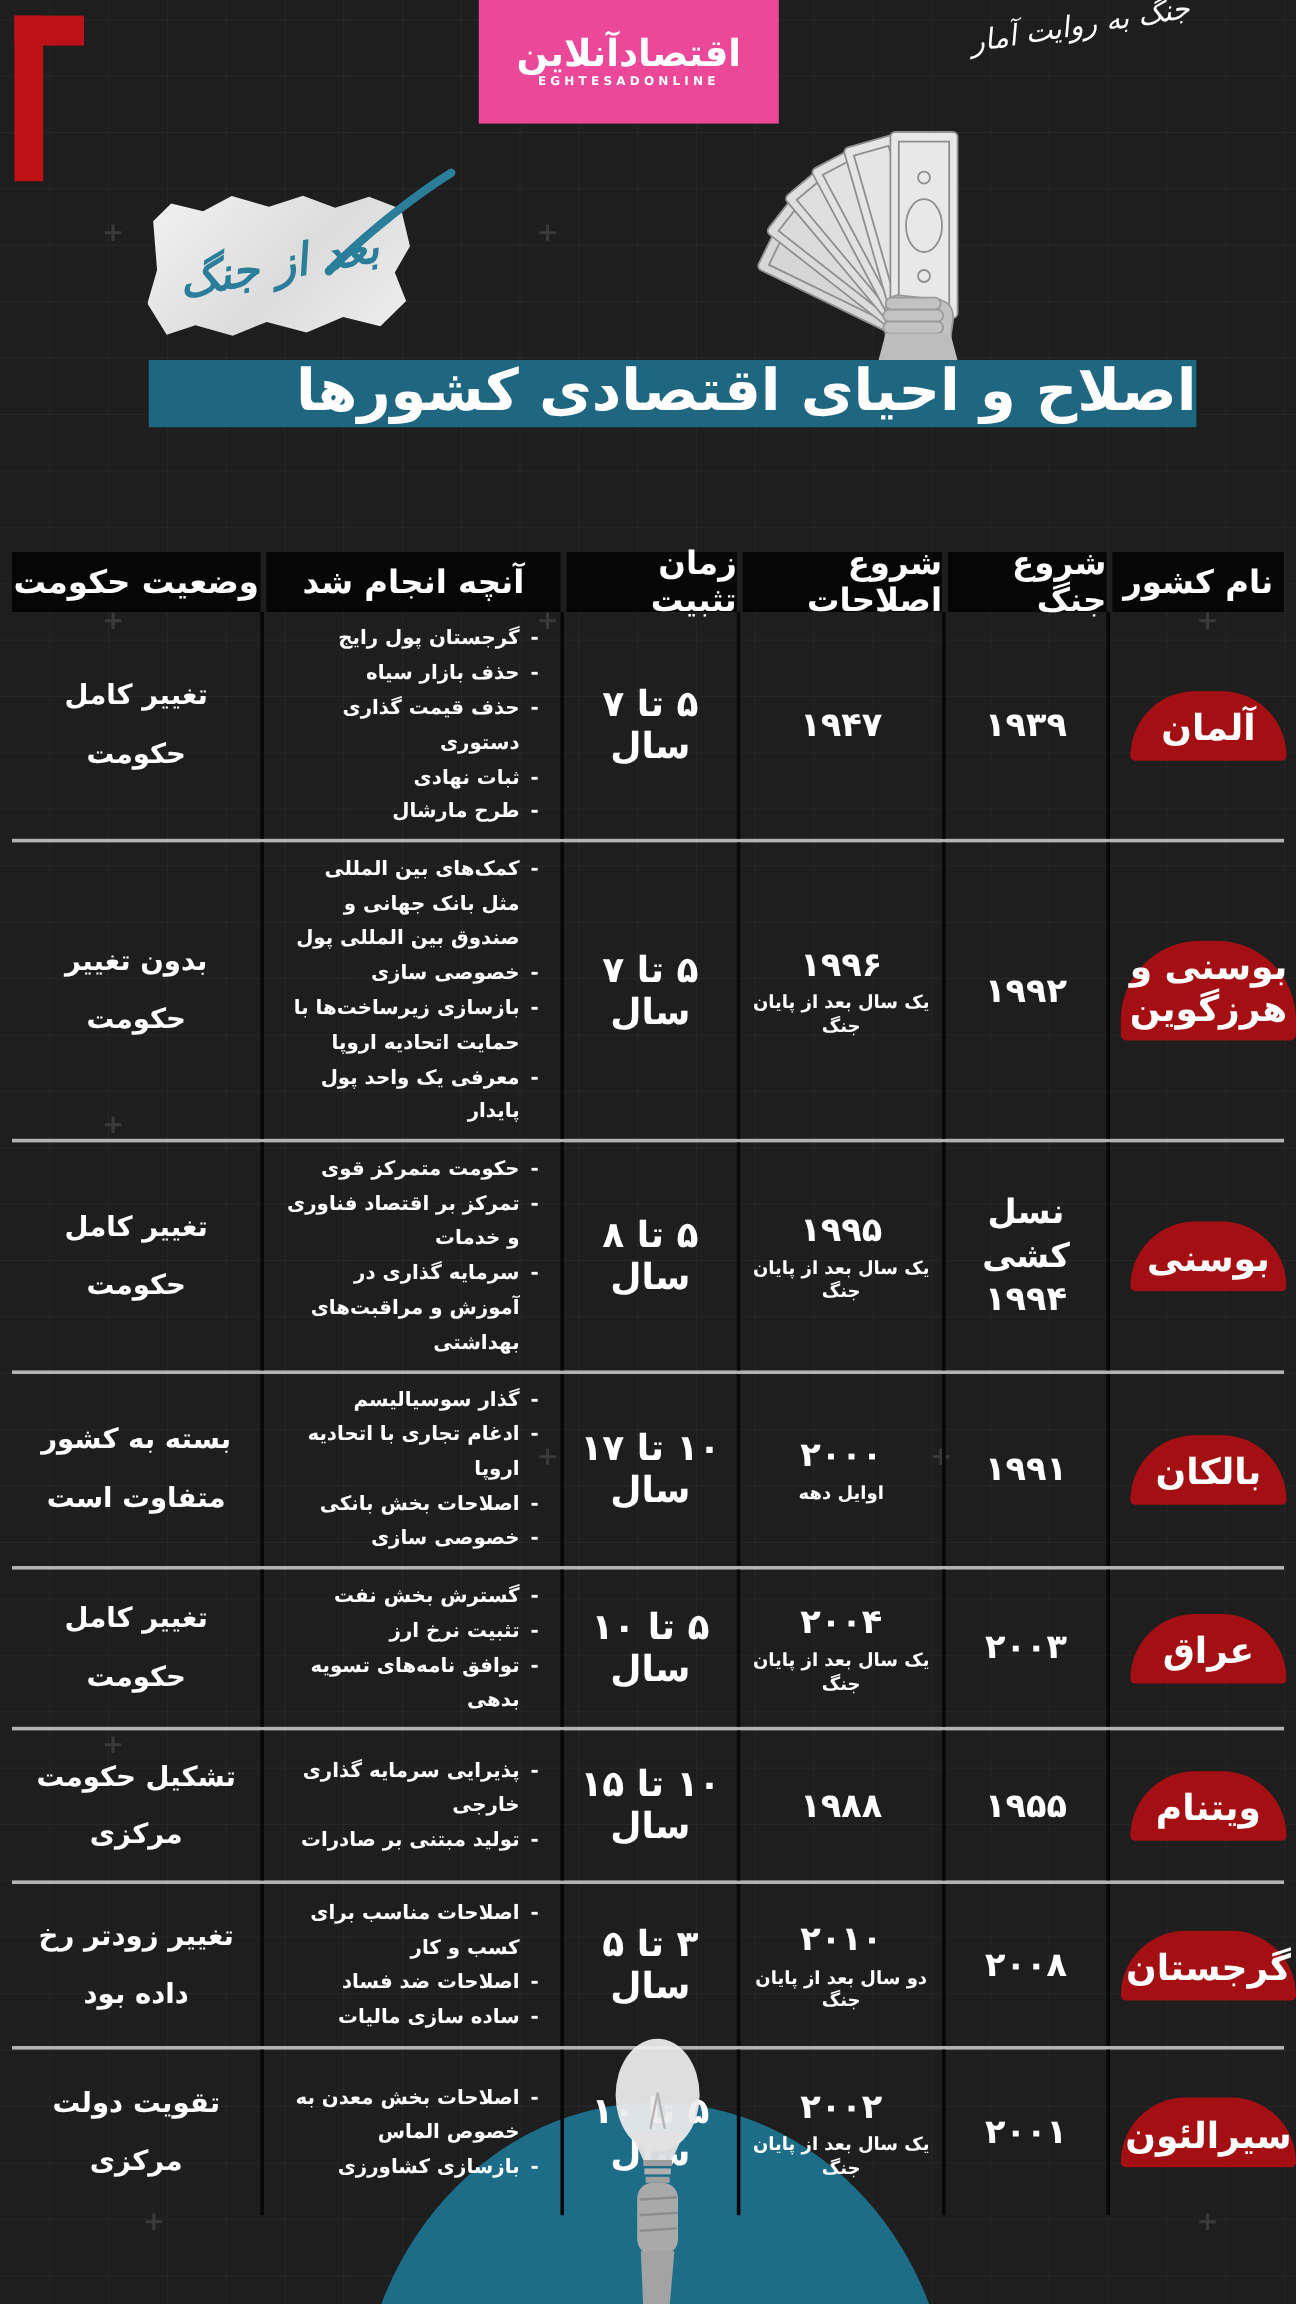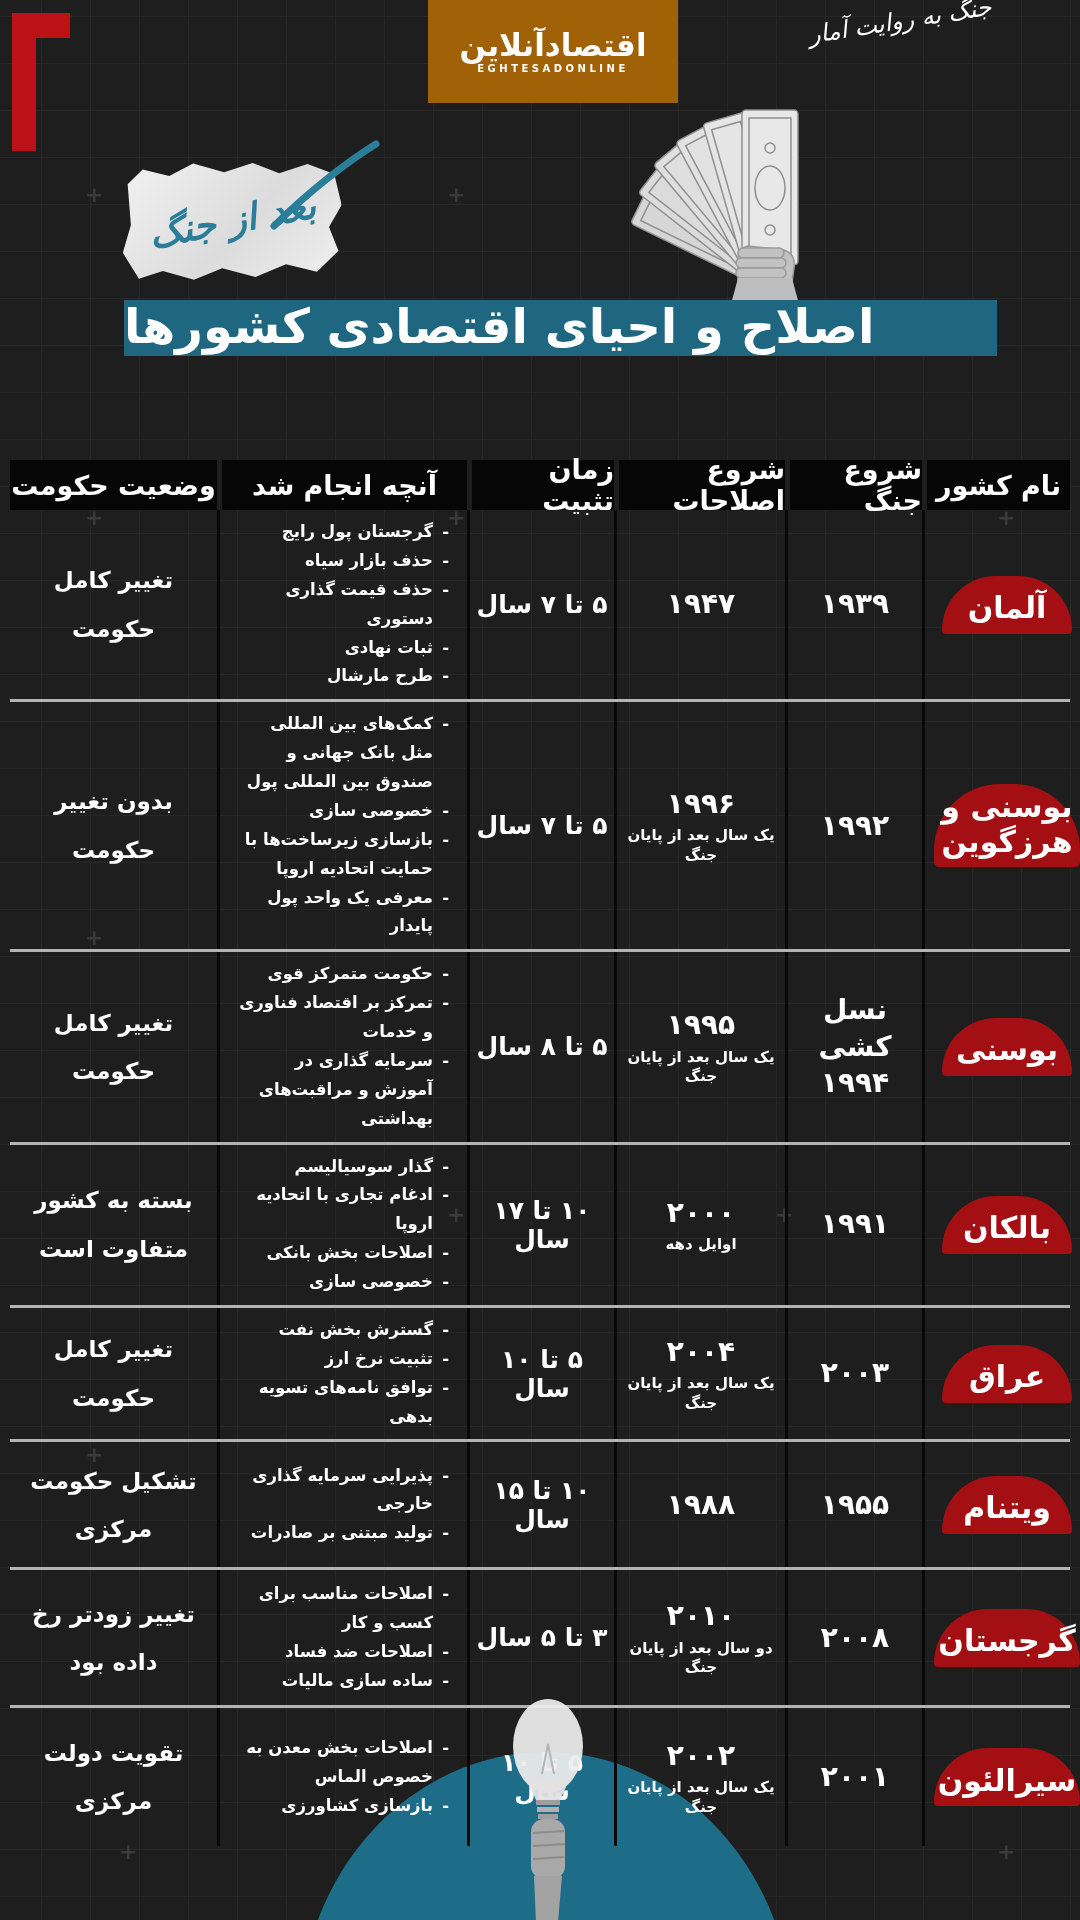--- a/index.html
+++ b/index.html
@@ -19,7 +19,7 @@
   .corner-mark{left:12px;top:13px;width:58px;height:138px;}
   .corner-mark .barv{position:absolute;left:0;top:0;width:24px;height:138px;background:#bb1117;}
   .corner-mark .barh{position:absolute;left:0;top:0;width:58px;height:25px;background:#bb1117;}
-  .logo-box{left:428px;top:0;width:250px;height:103px;background:#a16207;
+  .logo-box{left:399px;top:0;width:250px;height:103px;background:#ec4899;
     display:flex;flex-direction:column;align-items:center;justify-content:center;direction:rtl;}
   .logo-fa{font-size:31px;font-weight:bold;line-height:1;letter-spacing:-1px;}
   .logo-en{font-size:10px;font-weight:bold;letter-spacing:3.5px;margin-top:2px;}

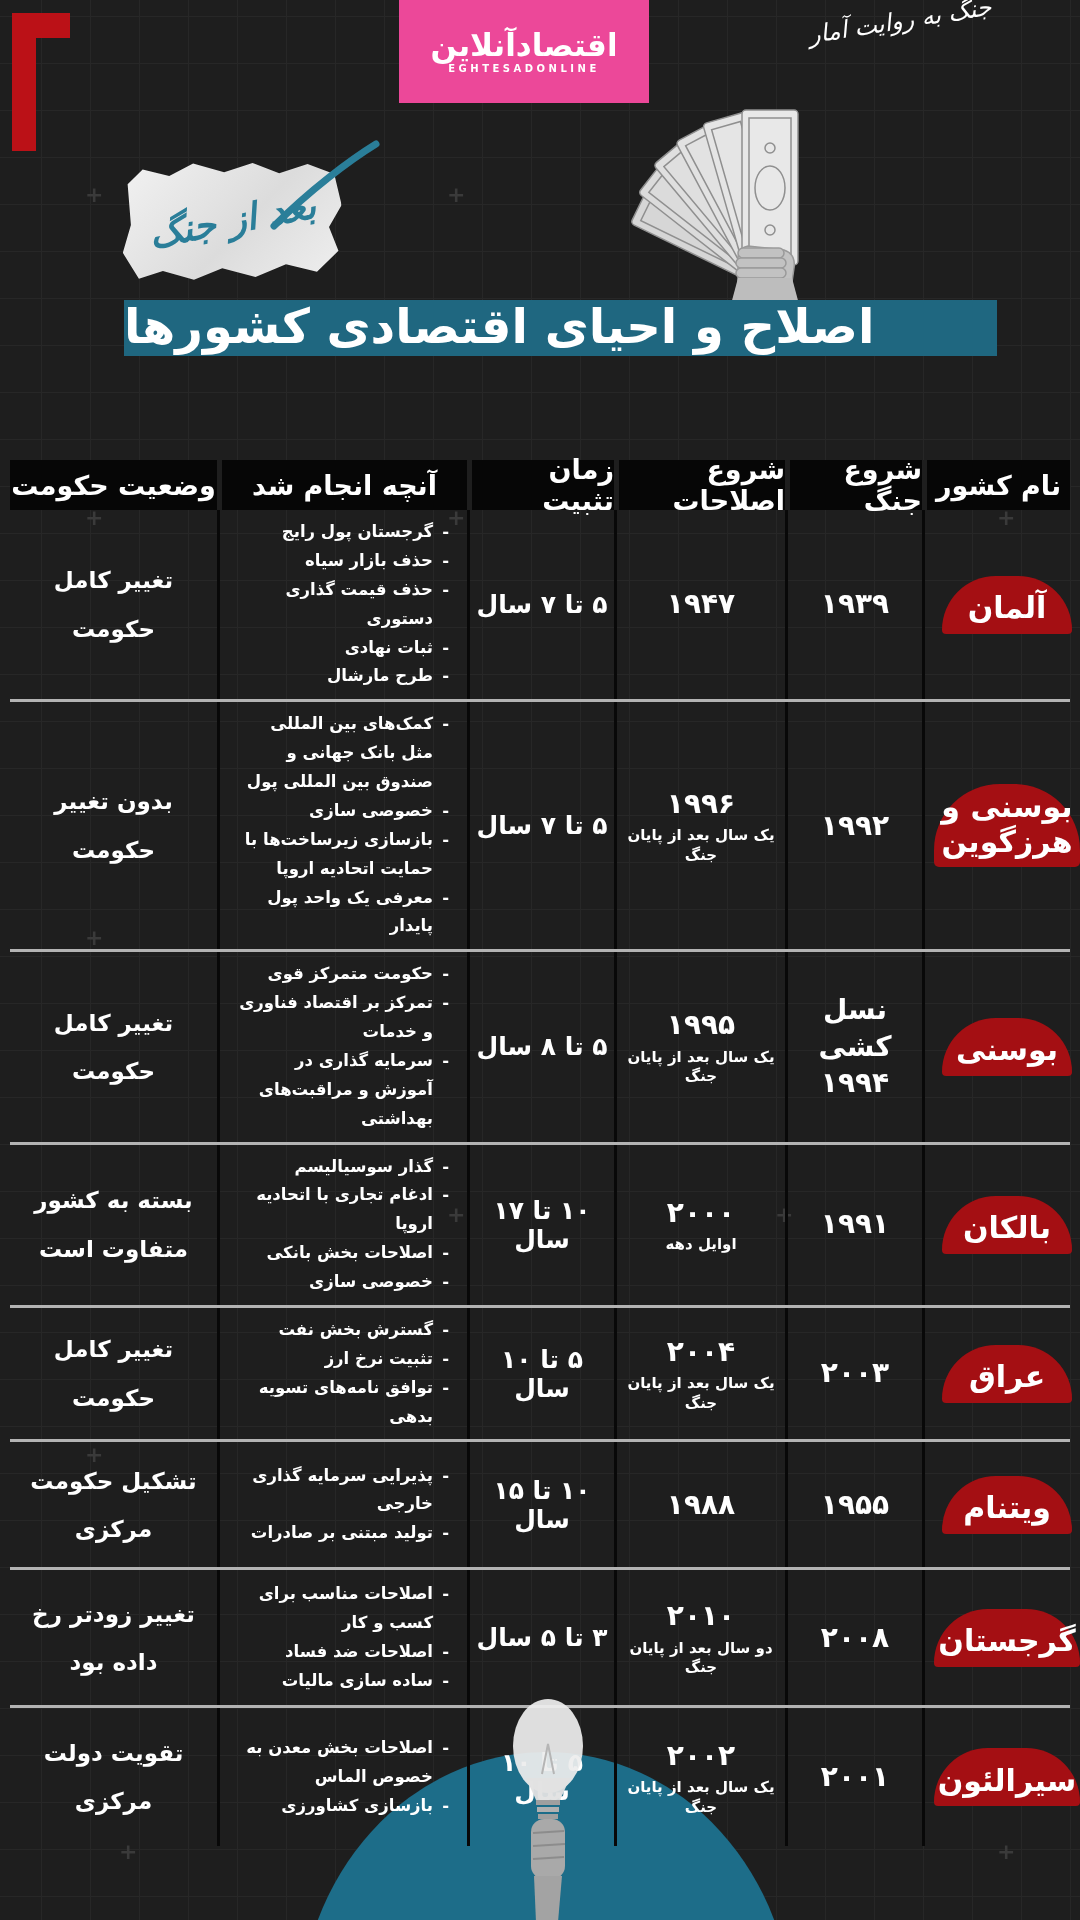--- a/index.html
+++ b/index.html
@@ -38,7 +38,7 @@
   .money{left:626px;top:70px;z-index:1;}
   
   .title-band{left:124px;top:300px;width:873px;height:56px;background:#1f6780;z-index:2;
-    display:flex;align-items:center;justify-content:flex-start;}
+    display:flex;align-items:center;justify-content:flex-end;}
   .title-text{font-size:48px;font-weight:bold;direction:rtl;white-space:nowrap;line-height:1;
     transform:translateY(-2px);}
   

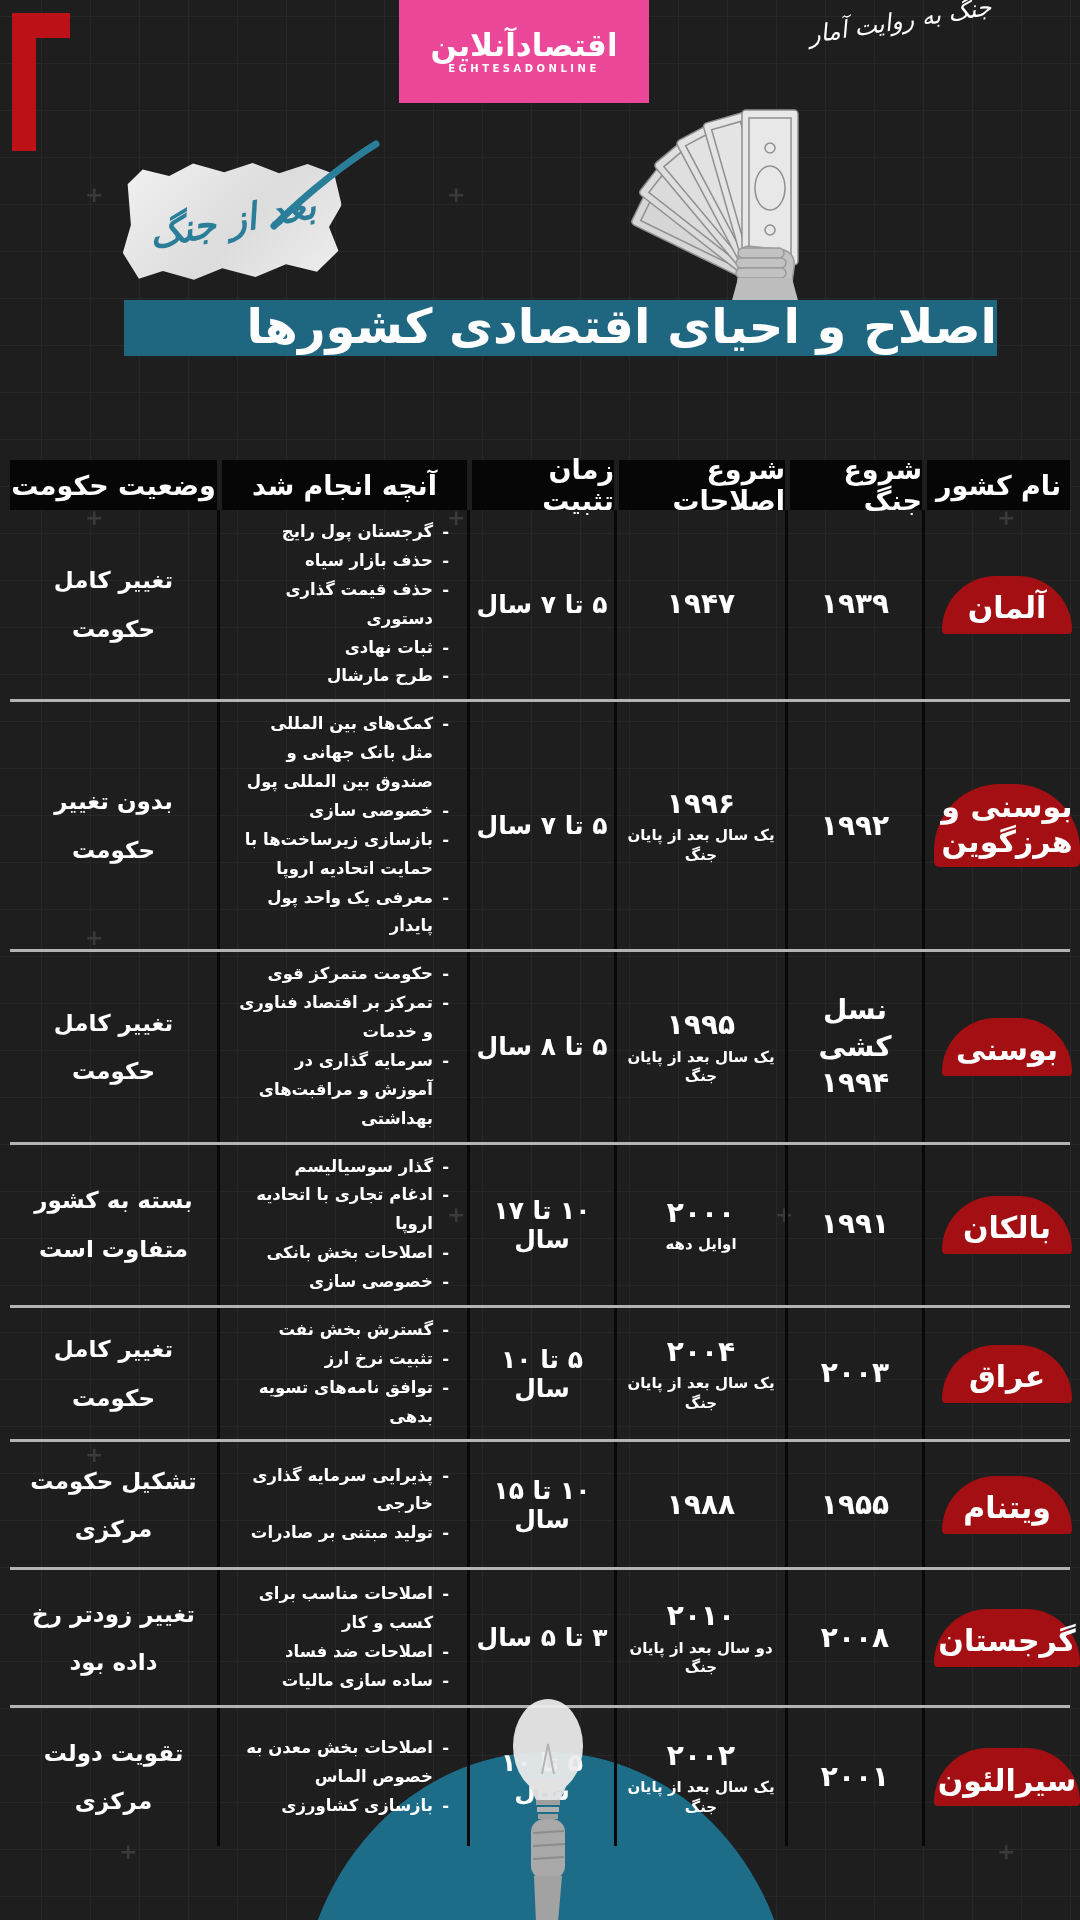--- a/index.html
+++ b/index.html
@@ -58,7 +58,7 @@
   .country-name{font-size:30px;font-weight:bold;line-height:1.15;text-align:center;}
   .year{font-size:28px;font-weight:bold;text-align:center;line-height:1.3;}
   .note{font-size:15px;font-weight:bold;margin-top:4px;text-align:center;line-height:1.3;}
-  .stab{font-size:25px;font-weight:bold;text-align:center;}
+  .stab{font-size:30px;font-weight:bold;text-align:center;}
   .actions{list-style:none;margin:0;padding:0 14px;direction:rtl;width:100%;box-sizing:border-box;}
   .actions li{font-size:16.5px;font-weight:bold;line-height:1.75;text-align:right;
     padding-right:16px;position:relative;}

